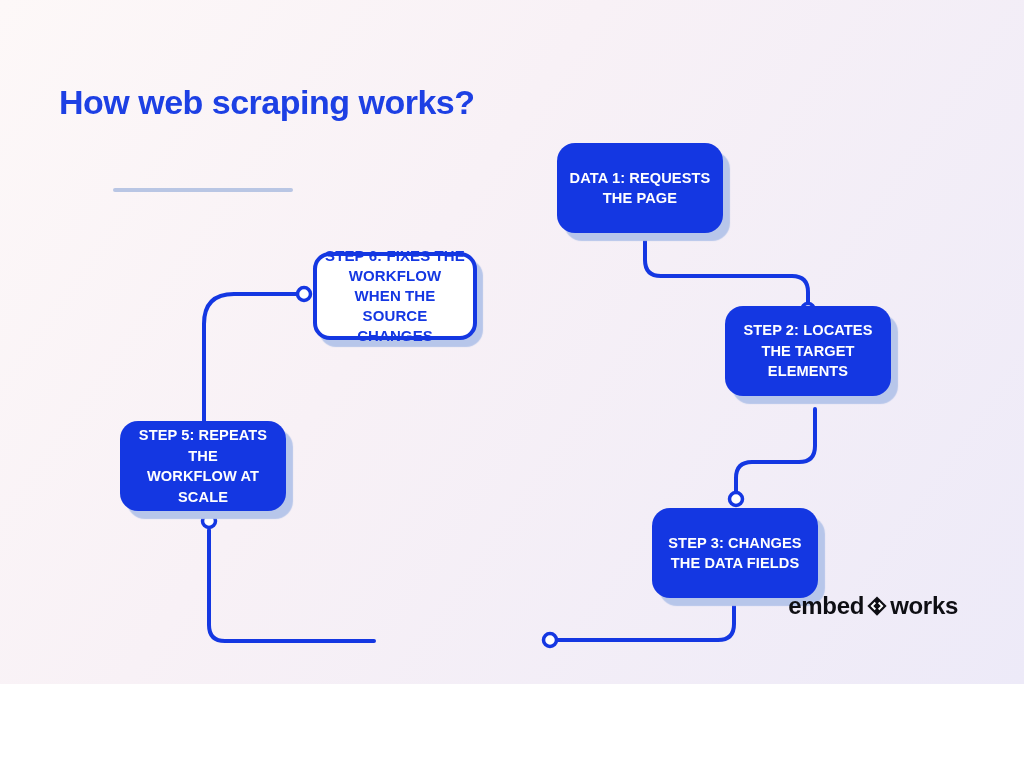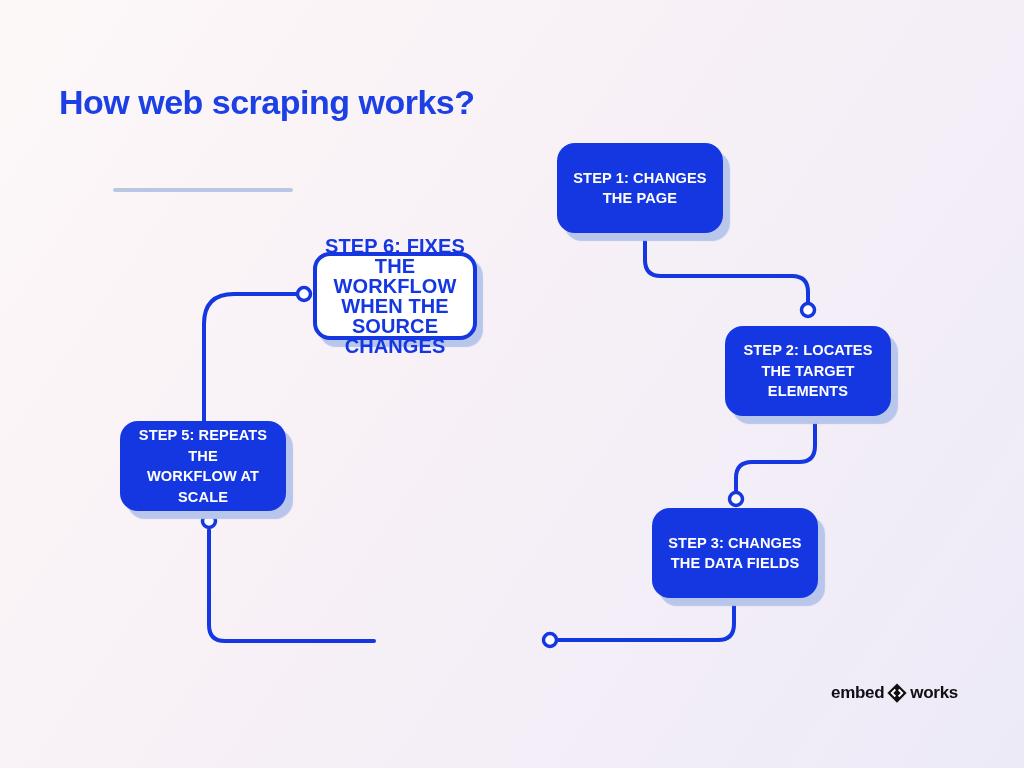--- a/index.html
+++ b/index.html
@@ -14,7 +14,7 @@
   html,body{width:1024px;height:768px;overflow:hidden;}
   body{font-family:"Liberation Sans", sans-serif;}
   .canvas{
-    position:relative;width:1024px;height:768px;
+    position:relative;width:1024px;height:684px;
     background:linear-gradient(125deg,#fdf8f8 0%,#f8f1f6 40%,#edeaf8 100%);
   }
   .page-title{

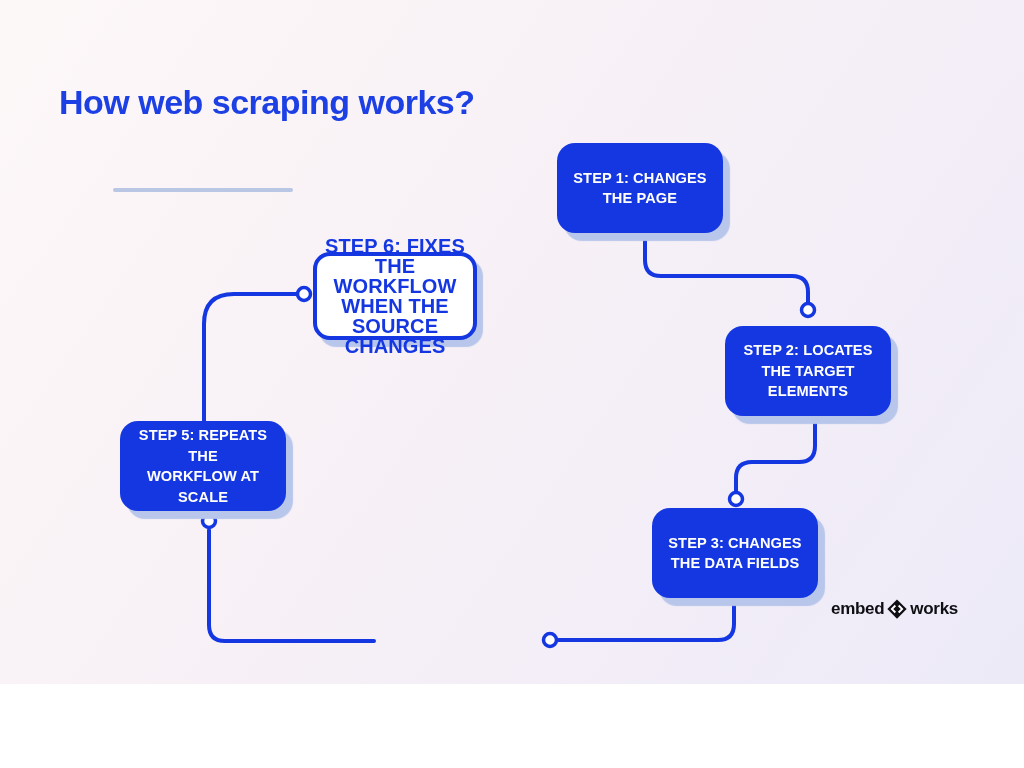--- a/index.html
+++ b/index.html
@@ -77,7 +77,7 @@
   </svg>
 
   <div class="step" style="left:557px;top:143px">
-    <span class="step-label">STEP 1: CHANGES
+    <span class="step-label">DATA 1: REQUESTS
 THE PAGE</span>
   </div>
 

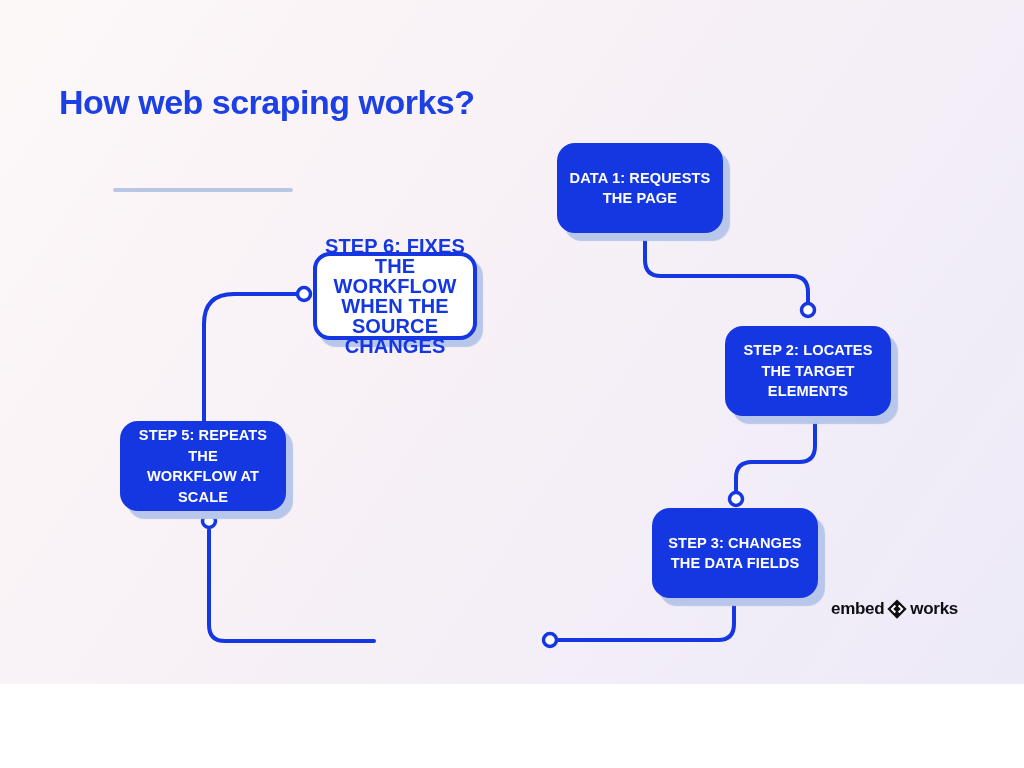--- a/index.html
+++ b/index.html
@@ -46,7 +46,7 @@
     width:164px;height:88px;
     box-shadow:6px 7px 1px var(--shadow-blue);
   }
-  .step.outline .step-label{color:var(--accent-blue);font-size:20px;line-height:20px;}
+  .step.outline .step-label{color:var(--accent-blue);font-size:15px;line-height:20px;}
   .brand{
     position:absolute;right:66px;bottom:64px;
     display:flex;align-items:center;gap:1px;

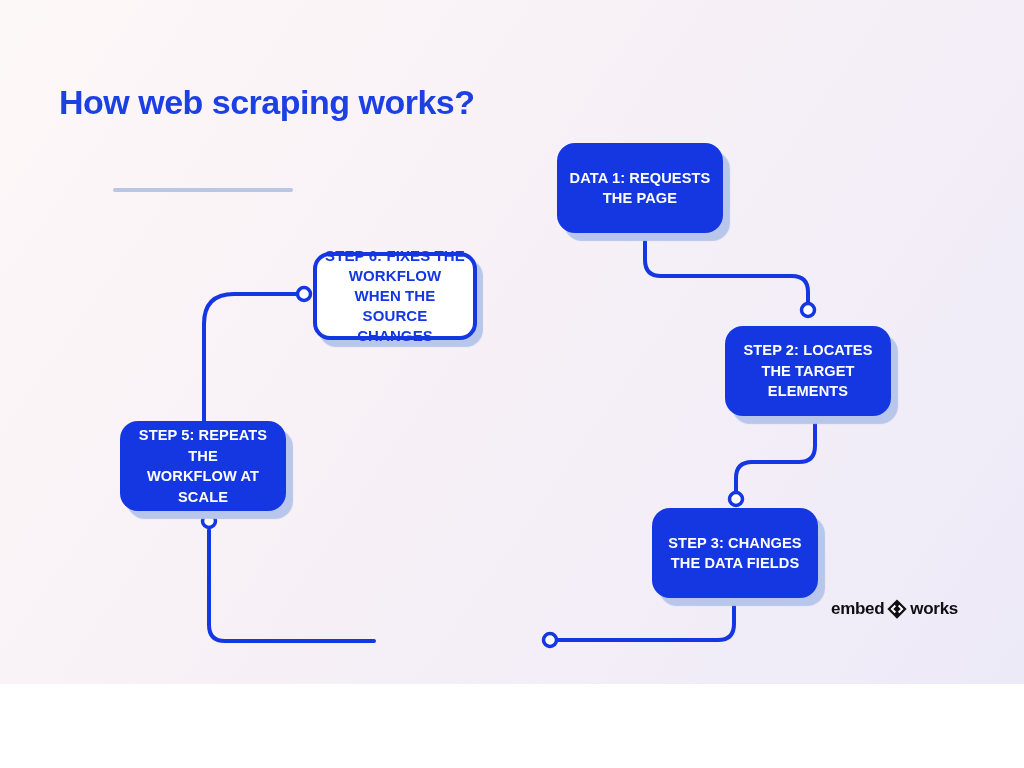--- a/index.html
+++ b/index.html
@@ -81,7 +81,7 @@
 THE PAGE</span>
   </div>
 
-  <div class="step" style="left:725px;top:326px">
+  <div class="step" style="left:725px;top:306px">
     <span class="step-label">STEP 2: LOCATES
 THE TARGET
 ELEMENTS</span>

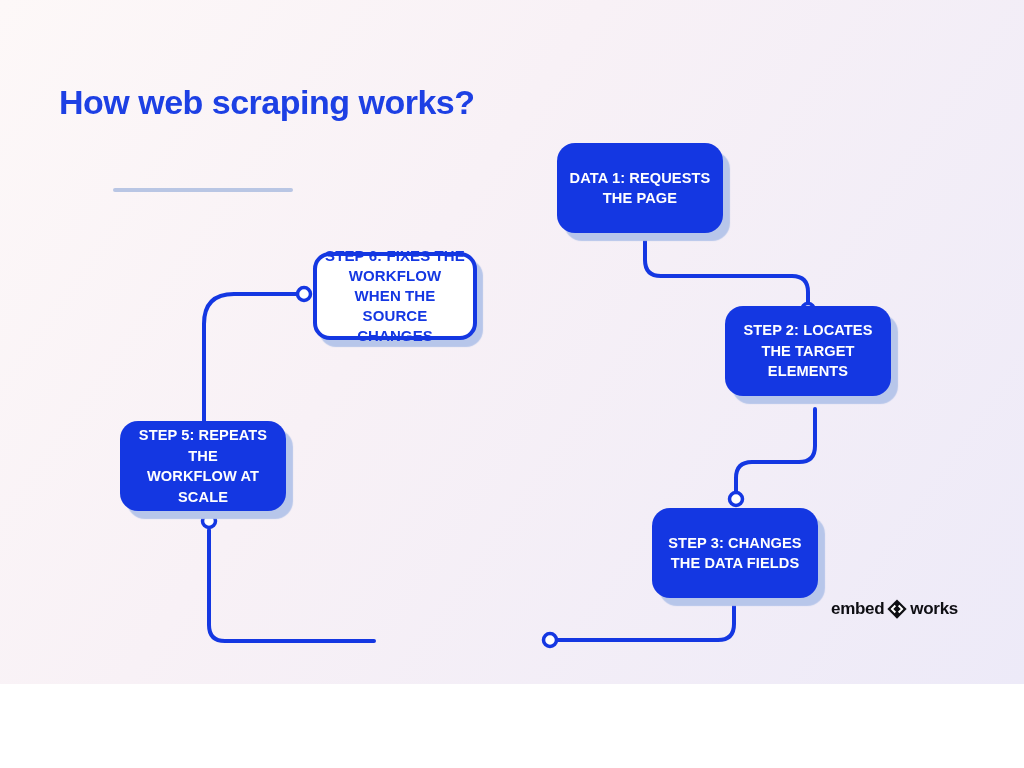--- a/index.html
+++ b/index.html
@@ -50,7 +50,7 @@
   .brand{
     position:absolute;right:66px;bottom:64px;
     display:flex;align-items:center;gap:1px;
-    font-size:17px;font-weight:700;letter-spacing:-0.3px;
+    font-size:24px;font-weight:700;letter-spacing:-0.3px;
     color:var(--logo-black);
   }
   .brand-icon{width:22px;height:22px;display:block;margin:0 1px;}

